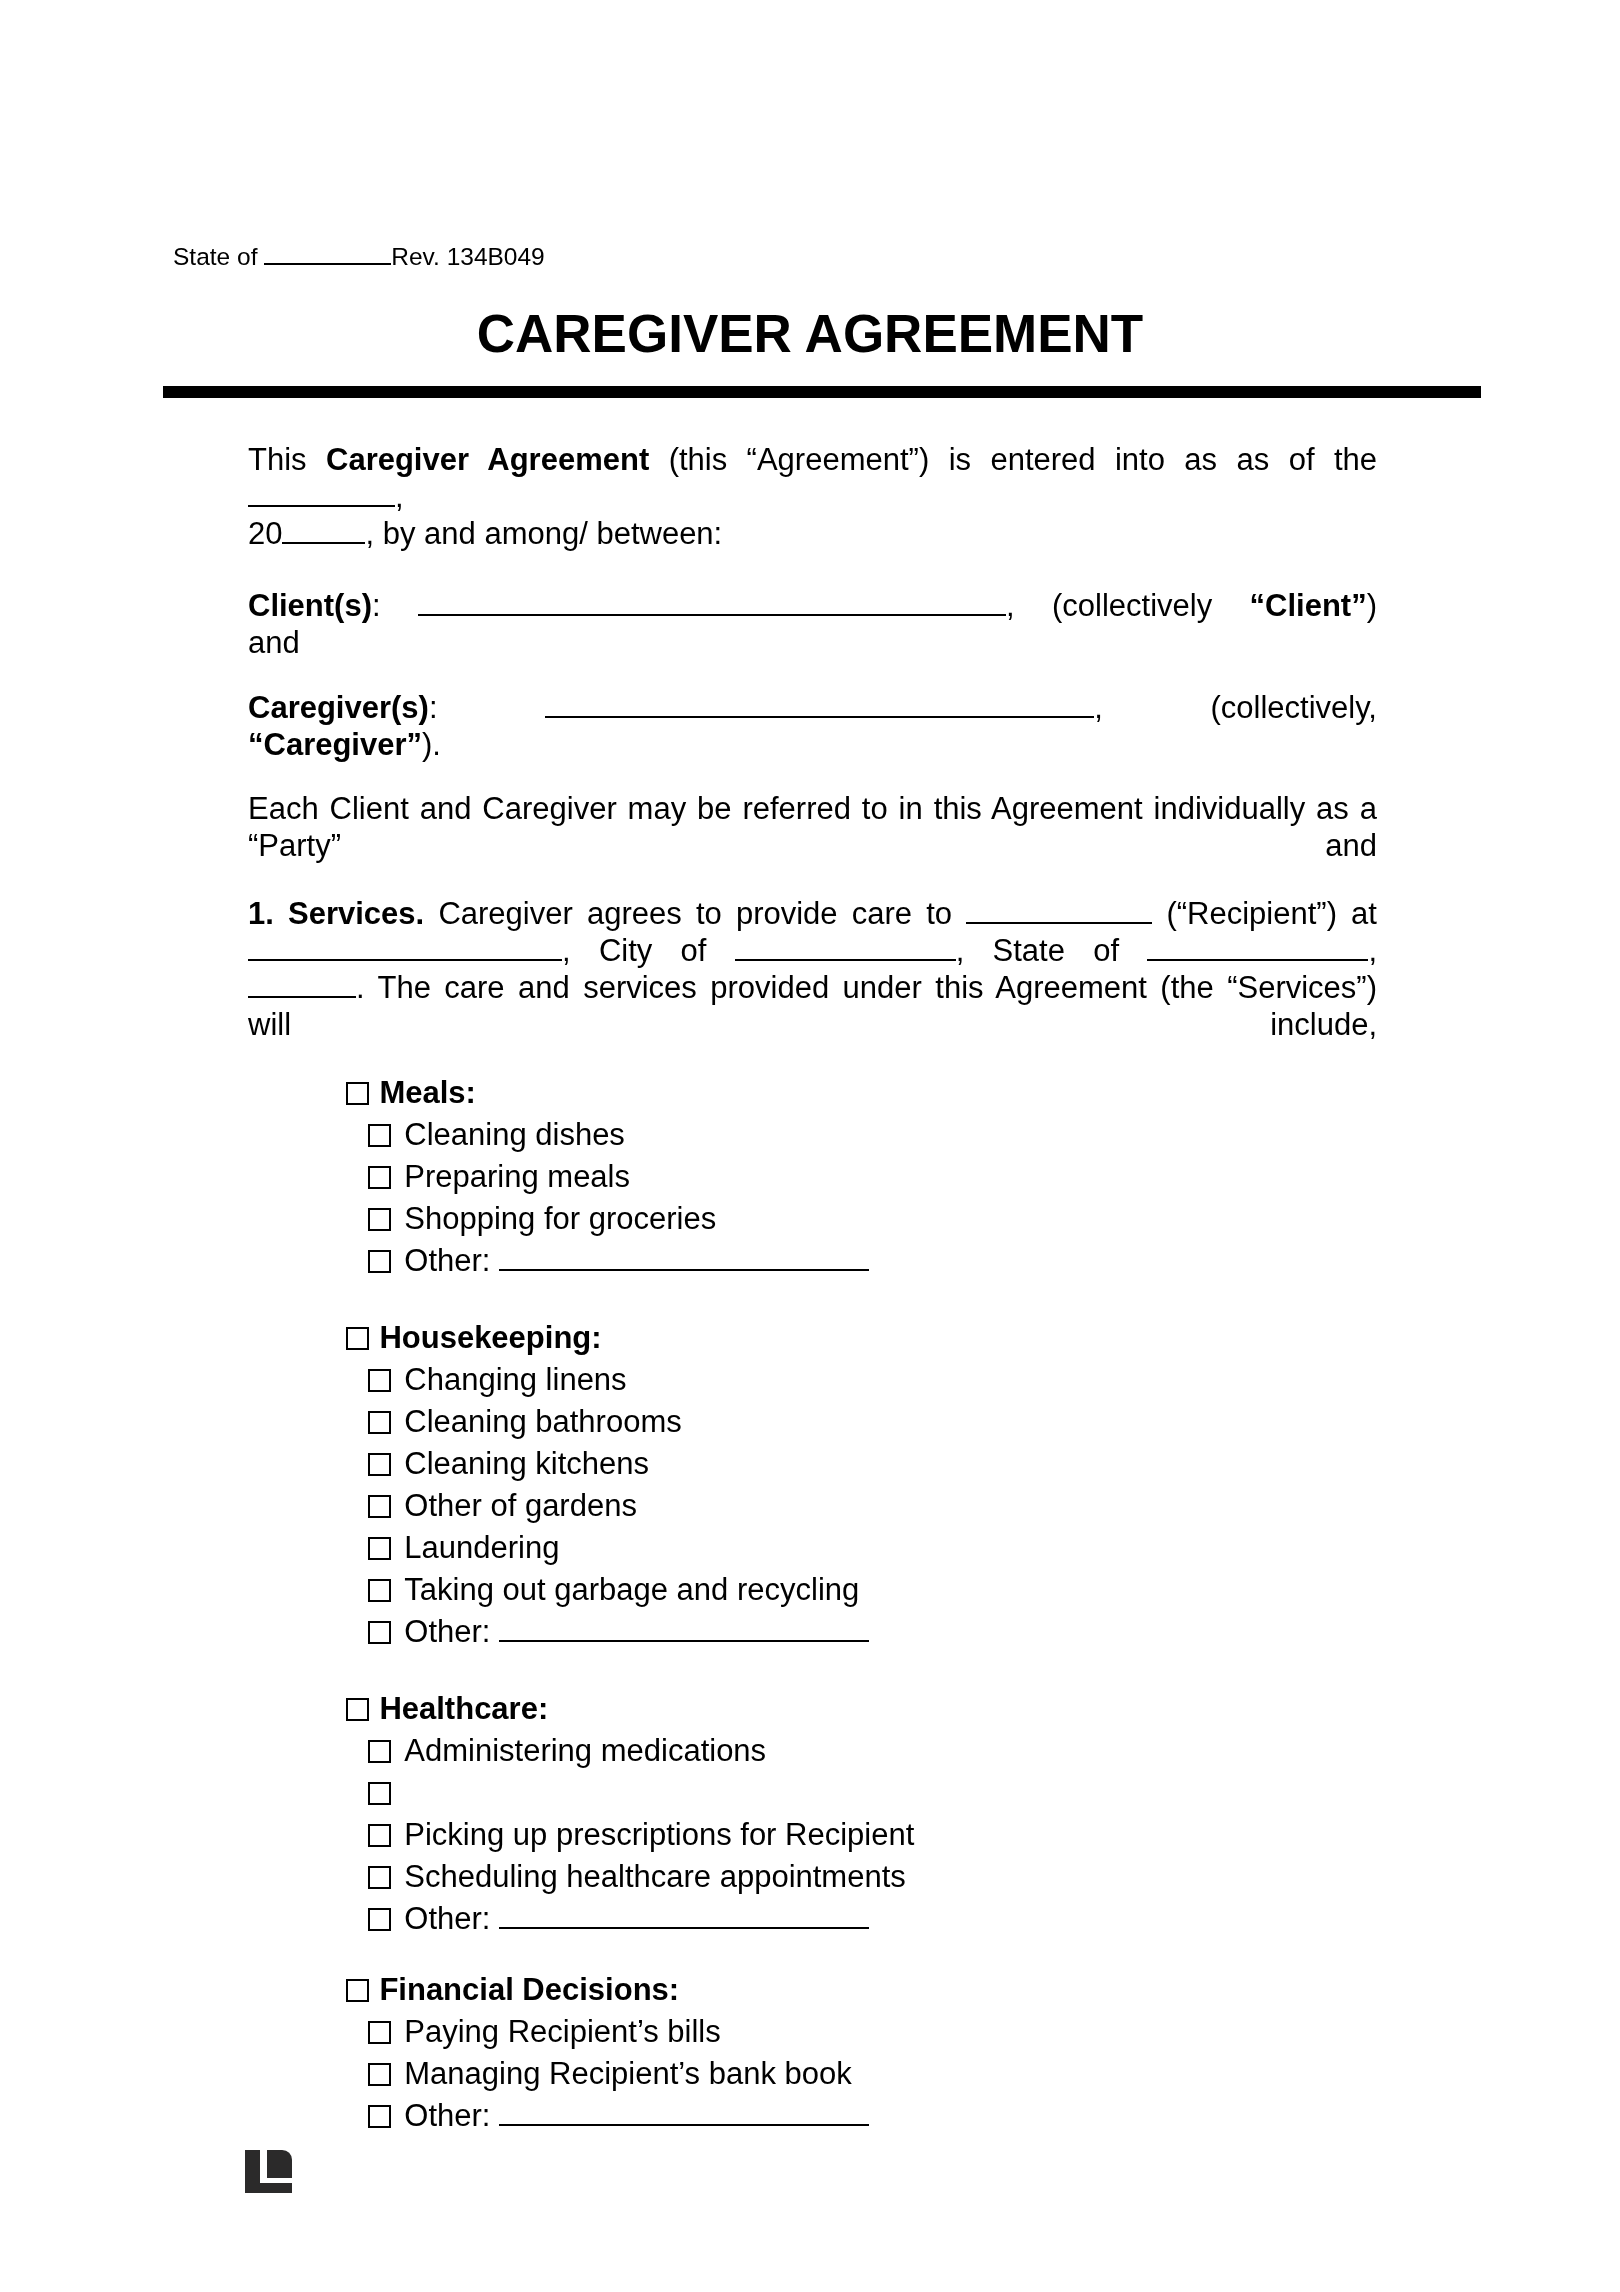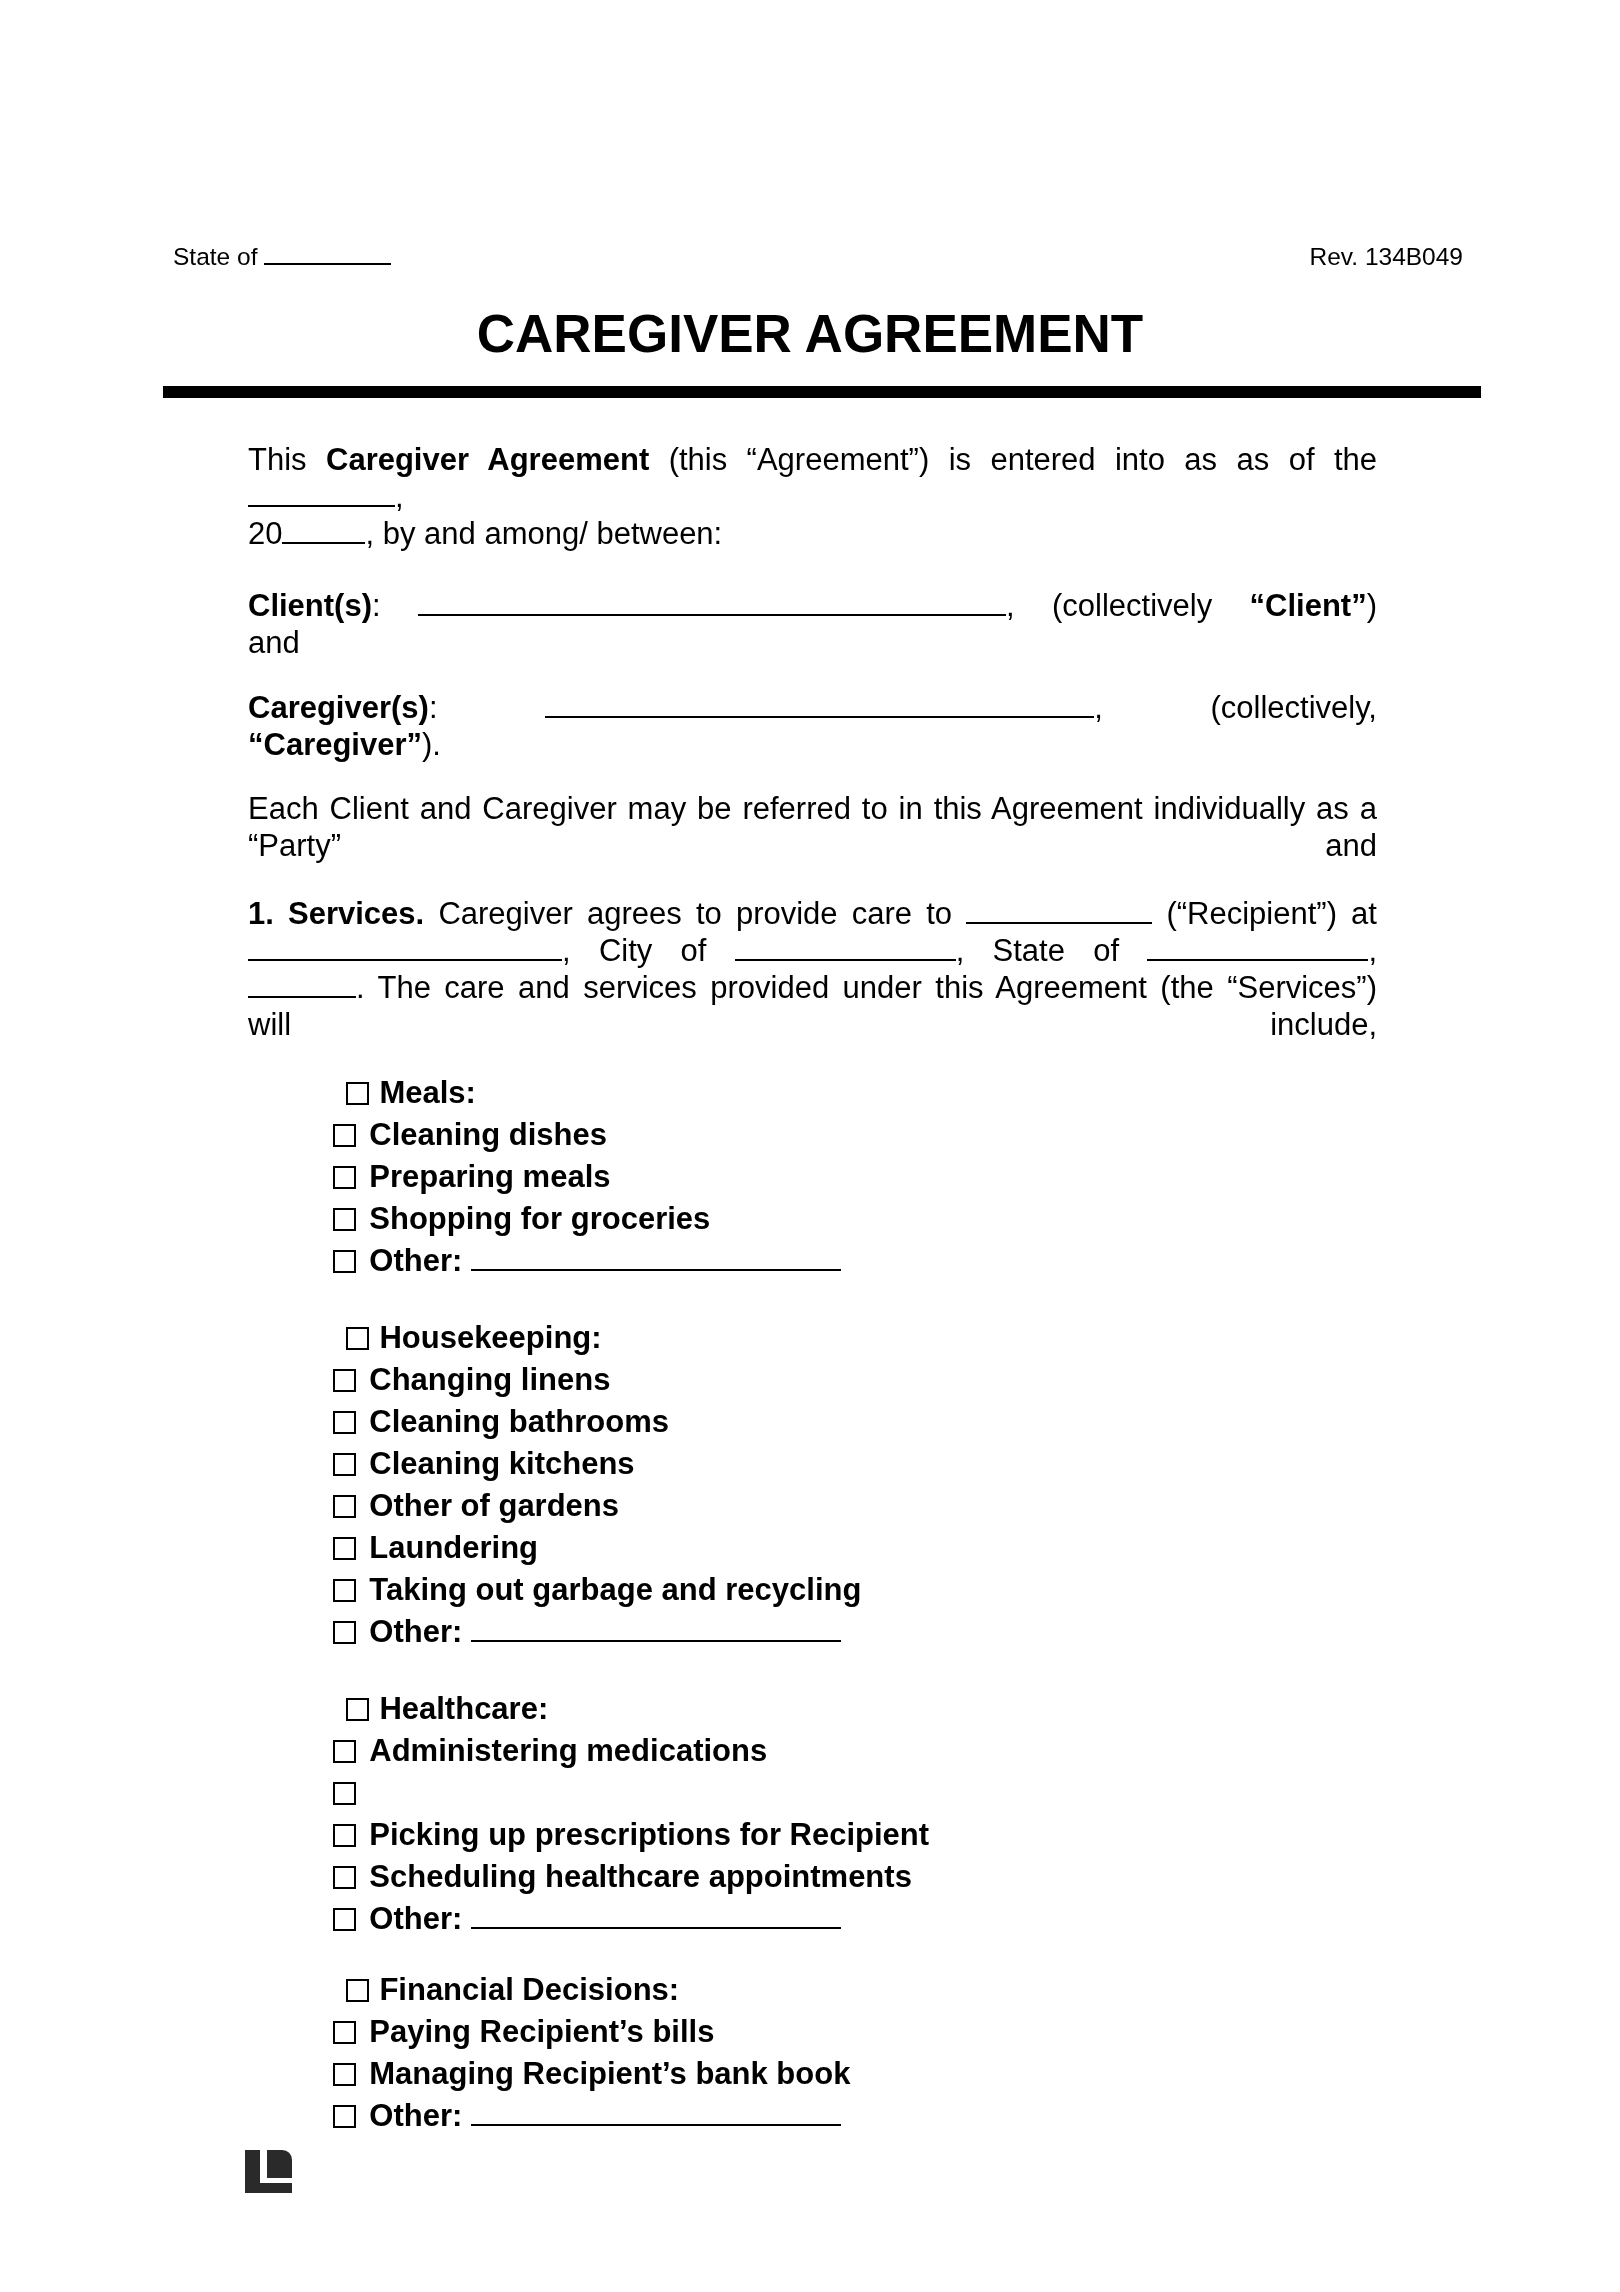--- a/index.html
+++ b/index.html
@@ -13,7 +13,7 @@
   }
   
   .header{
-    display:flex;justify-content:space-between;align-items:flex-end;
+    display:flex;justify-content:flex-start;align-items:flex-end;
     padding:241px 157px 0 173px;
     font-size:24.5px;line-height:31px;
   }

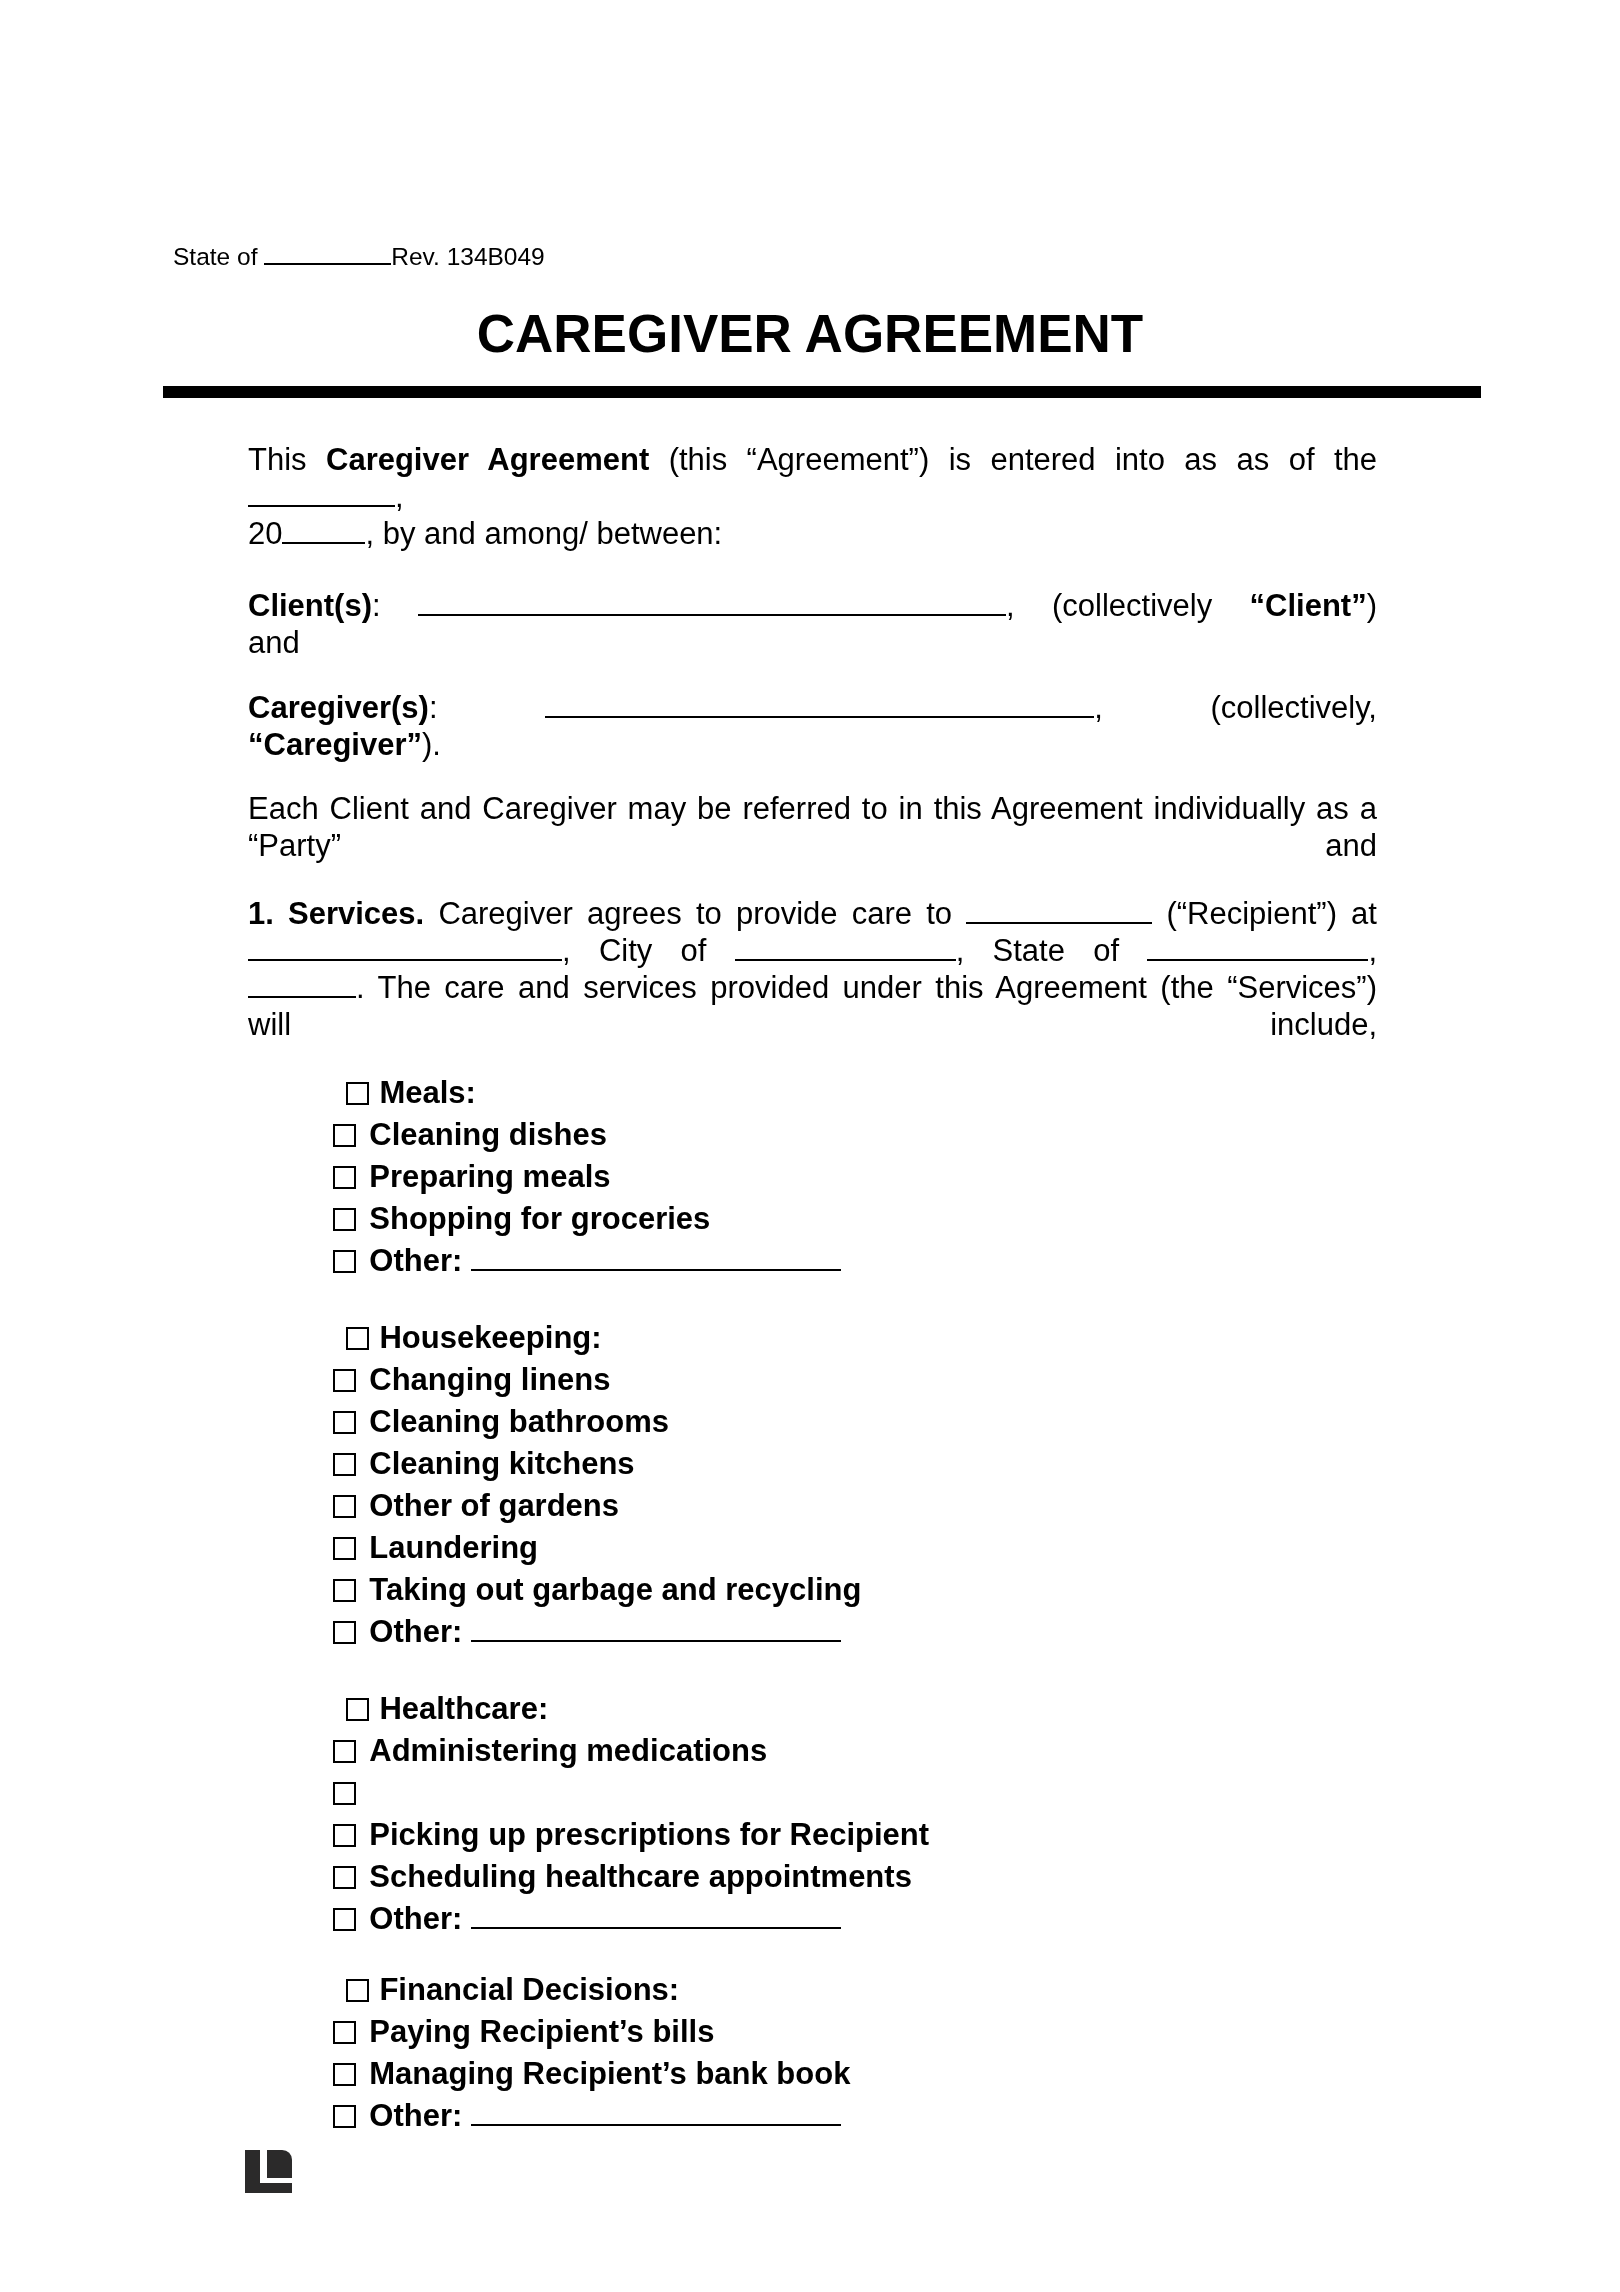--- a/index.html
+++ b/index.html
@@ -64,9 +64,8 @@
     line-height:42px;
   }
   .check-item{
-    margin-left:85px;
+    margin-left:120px;
     line-height:42px;
-    font-weight:bold;
   }
   .checkbox{
     display:inline-block;

